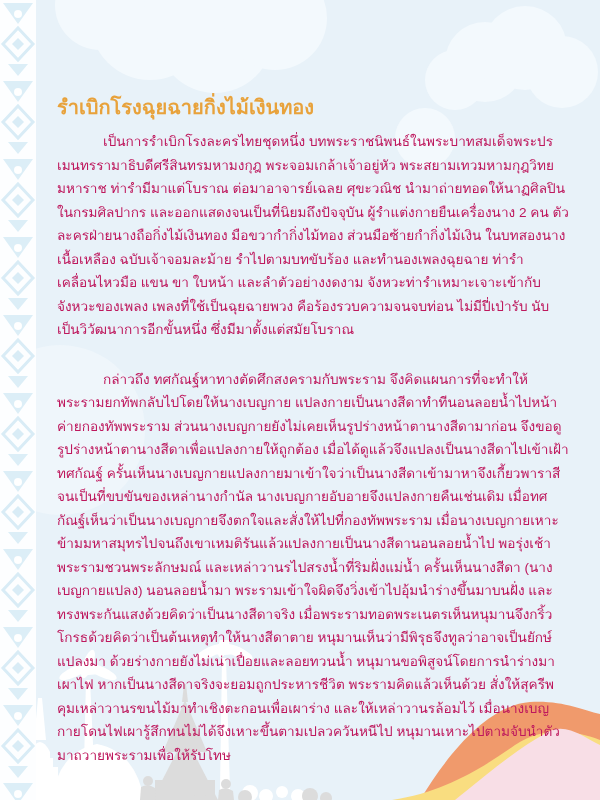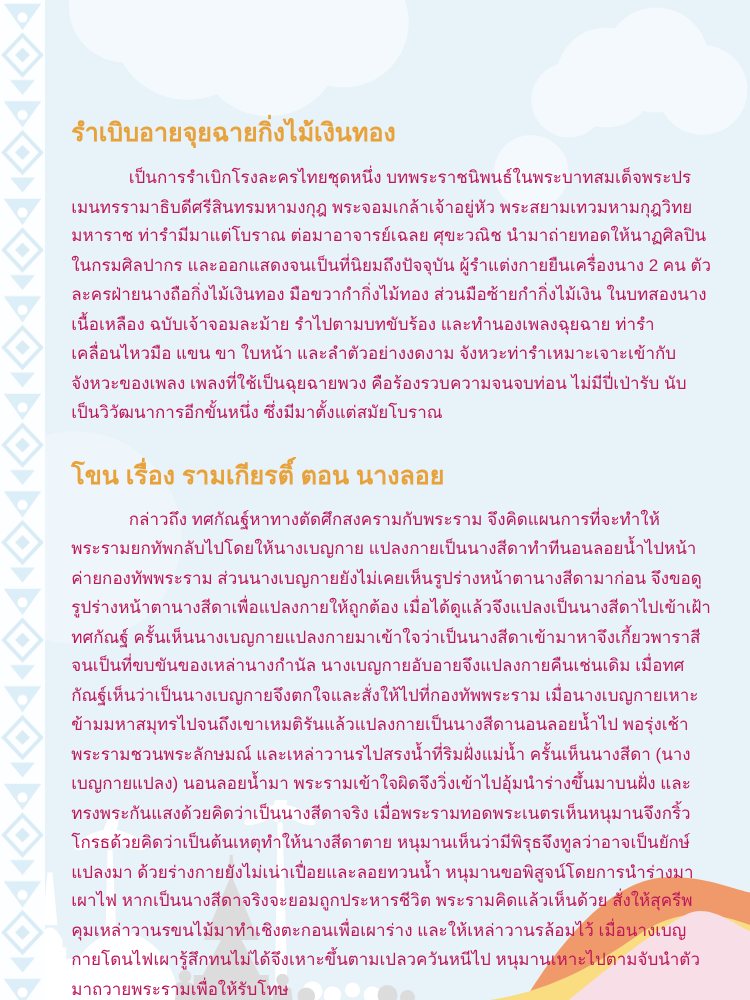--- a/index.html
+++ b/index.html
@@ -166,7 +166,7 @@
 
   <div class="content">
     <section>
-      <h2 class="section-heading">รำเบิบอายจุยฉายกิ่งไม้เงินทอง</h2>
+      <h2 class="section-heading">รำเบิกโรงฉุยฉายกิ่งไม้เงินทอง</h2>
       <p class="section-body">เป็นการรำเบิกโรงละครไทยชุดหนึ่ง บทพระราชนิพนธ์ในพระบาทสมเด็จพระปรเมนทรรามาธิบดีศรีสินทรมหามงกุฎ พระจอมเกล้าเจ้าอยู่หัว พระสยามเทวมหามกุฎวิทยมหาราช ท่ารำมีมาแต่โบราณ ต่อมาอาจารย์เฉลย ศุขะวณิช นำมาถ่ายทอดให้นาฏศิลปินในกรมศิลปากร และออกแสดงจนเป็นที่นิยมถึงปัจจุบัน ผู้รำแต่งกายยืนเครื่องนาง 2 คน ตัวละครฝ่ายนางถือกิ่งไม้เงินทอง มือขวากำกิ่งไม้ทอง ส่วนมือซ้ายกำกิ่งไม้เงิน ในบทสองนางเนื้อเหลือง ฉบับเจ้าจอมละม้าย รำไปตามบทขับร้อง และทำนองเพลงฉุยฉาย ท่ารำเคลื่อนไหวมือ แขน ขา ใบหน้า และลำตัวอย่างงดงาม จังหวะท่ารำเหมาะเจาะเข้ากับจังหวะของเพลง เพลงที่ใช้เป็นฉุยฉายพวง คือร้องรวบความจนจบท่อน ไม่มีปี่เป่ารับ นับเป็นวิวัฒนาการอีกขั้นหนึ่ง ซึ่งมีมาตั้งแต่สมัยโบราณ</p>
     </section>
 

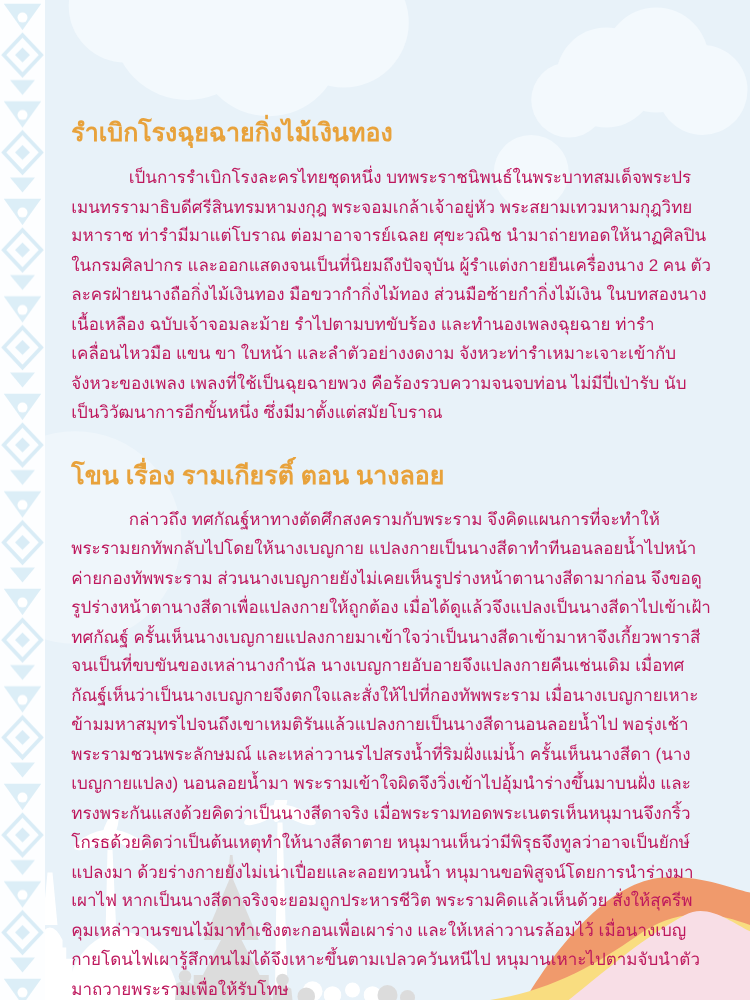--- a/index.html
+++ b/index.html
@@ -171,7 +171,6 @@
     </section>
 
     <section>
-      <h2 class="section-heading">โขน เรื่อง รามเกียรติ์ ตอน นางลอย</h2>
       <p class="section-body">กล่าวถึง ทศกัณฐ์หาทางตัดศึกสงครามกับพระราม จึงคิดแผนการที่จะทำให้พระรามยกทัพกลับไปโดยให้นางเบญกาย แปลงกายเป็นนางสีดาทำทีนอนลอยน้ำไปหน้าค่ายกองทัพพระราม ส่วนนางเบญกายยังไม่เคยเห็นรูปร่างหน้าตานางสีดามาก่อน จึงขอดูรูปร่างหน้าตานางสีดาเพื่อแปลงกายให้ถูกต้อง เมื่อได้ดูแล้วจึงแปลงเป็นนางสีดาไปเข้าเฝ้าทศกัณฐ์ ครั้นเห็นนางเบญกายแปลงกายมาเข้าใจว่าเป็นนางสีดาเข้ามาหาจึงเกี้ยวพาราสีจนเป็นที่ขบขันของเหล่านางกำนัล นางเบญกายอับอายจึงแปลงกายคืนเช่นเดิม เมื่อทศกัณฐ์เห็นว่าเป็นนางเบญกายจึงตกใจและสั่งให้ไปที่กองทัพพระราม เมื่อนางเบญกายเหาะข้ามมหาสมุทรไปจนถึงเขาเหมติรันแล้วแปลงกายเป็นนางสีดานอนลอยน้ำไป พอรุ่งเช้าพระรามชวนพระลักษมณ์ และเหล่าวานรไปสรงน้ำที่ริมฝั่งแม่น้ำ ครั้นเห็นนางสีดา (นางเบญกายแปลง) นอนลอยน้ำมา พระรามเข้าใจผิดจึงวิ่งเข้าไปอุ้มนำร่างขึ้นมาบนฝั่ง และทรงพระกันแสงด้วยคิดว่าเป็นนางสีดาจริง เมื่อพระรามทอดพระเนตรเห็นหนุมานจึงกริ้วโกรธด้วยคิดว่าเป็นต้นเหตุทำให้นางสีดาตาย หนุมานเห็นว่ามีพิรุธจึงทูลว่าอาจเป็นยักษ์แปลงมา ด้วยร่างกายยังไม่เน่าเปื่อยและลอยทวนน้ำ หนุมานขอพิสูจน์โดยการนำร่างมาเผาไฟ หากเป็นนางสีดาจริงจะยอมถูกประหารชีวิต พระรามคิดแล้วเห็นด้วย สั่งให้สุครีพคุมเหล่าวานรขนไม้มาทำเชิงตะกอนเพื่อเผาร่าง และให้เหล่าวานรล้อมไว้ เมื่อนางเบญกายโดนไฟเผารู้สึกทนไม่ได้จึงเหาะขึ้นตามเปลวควันหนีไป หนุมานเหาะไปตามจับนำตัวมาถวายพระรามเพื่อให้รับโทษ</p>
     </section>
 

